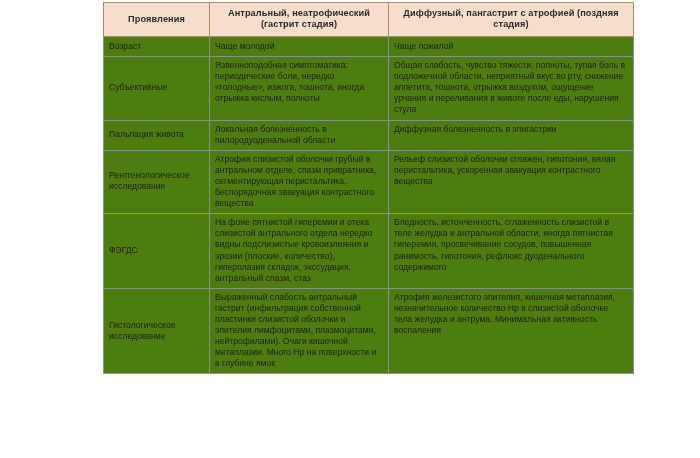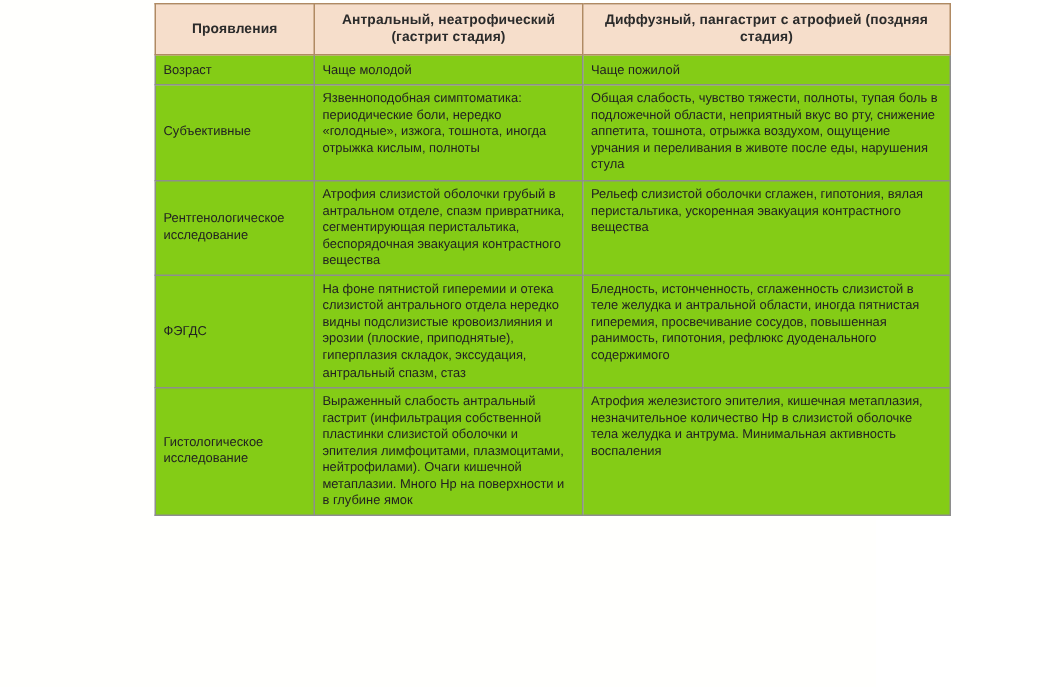--- a/index.html
+++ b/index.html
@@ -51,7 +51,7 @@
     line-height: 11.1px;
     padding: 3px 5px 4px 5px;
     vertical-align: top;
-    background: #84cc16;
+    background: #4d7c0f;
   }
   tbody td.label-cell {
     vertical-align: middle;

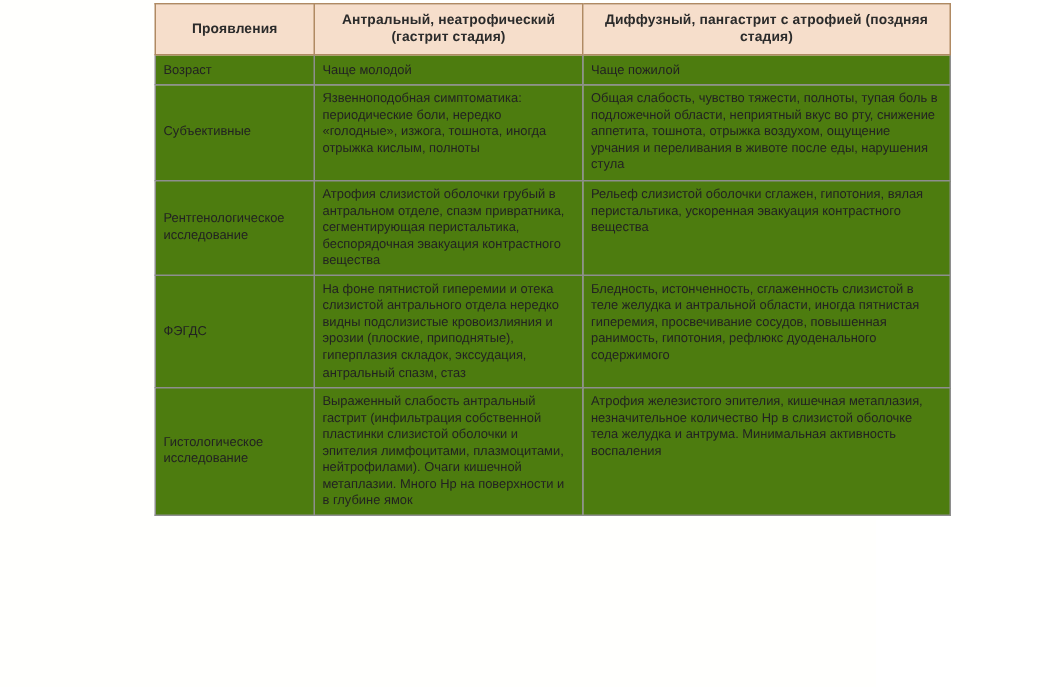--- a/index.html
+++ b/index.html
@@ -92,6 +92,11 @@
         <td>Общая слабость, чувство тяжести, полноты, тупая боль в подложечной области, неприятный вкус во рту, снижение аппетита, тошнота, отрыжка воздухом, ощущение урчания и переливания в животе после еды, нарушения стула</td>
       </tr>
       <tr>
+        <td class="label-cell">Пальпация живота</td>
+        <td>Локальная болезненность в пилородуоденальной области</td>
+        <td>Диффузная болезненность в эпигастрии</td>
+      </tr>
+      <tr>
         <td class="label-cell">Рентгенологическое исследование</td>
         <td>Атрофия слизистой оболочки грубый в антральном отделе, спазм привратника, сегментирующая перистальтика, беспорядочная эвакуация контрастного вещества</td>
         <td>Рельеф слизистой оболочки сглажен, гипотония, вялая перистальтика, ускоренная эвакуация контрастного вещества</td>

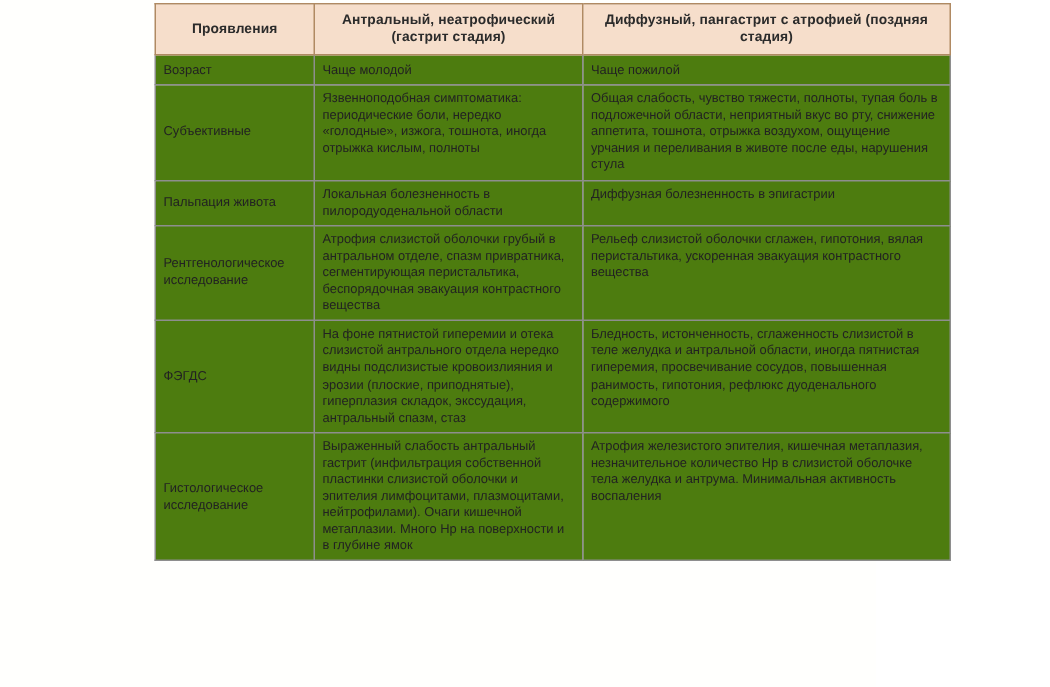--- a/index.html
+++ b/index.html
@@ -103,7 +103,7 @@
       </tr>
       <tr>
         <td class="label-cell">ФЭГДС</td>
-        <td>На фоне пятнистой гиперемии и отека слизистой антрального отдела нередко видны подслизистые кровоизлияния и эрозии (плоские, приподнятые), гиперплазия складок, экссудация, антральный спазм, стаз</td>
+        <td>На фоне пятнистой гиперемии и отека слизистой антрального отдела нередко видны подслизистые кровоизлияния и эрозии (плоские, количество), гиперплазия складок, экссудация, антральный спазм, стаз</td>
         <td>Бледность, истонченность, сглаженность слизистой в теле желудка и антральной области, иногда пятнистая гиперемия, просвечивание сосудов, повышенная ранимость, гипотония, рефлюкс дуоденального содержимого</td>
       </tr>
       <tr>

